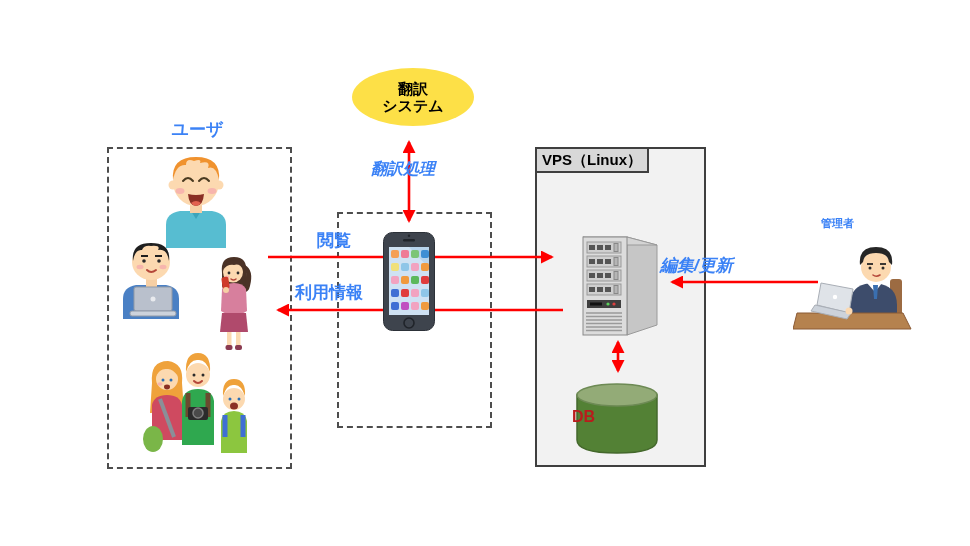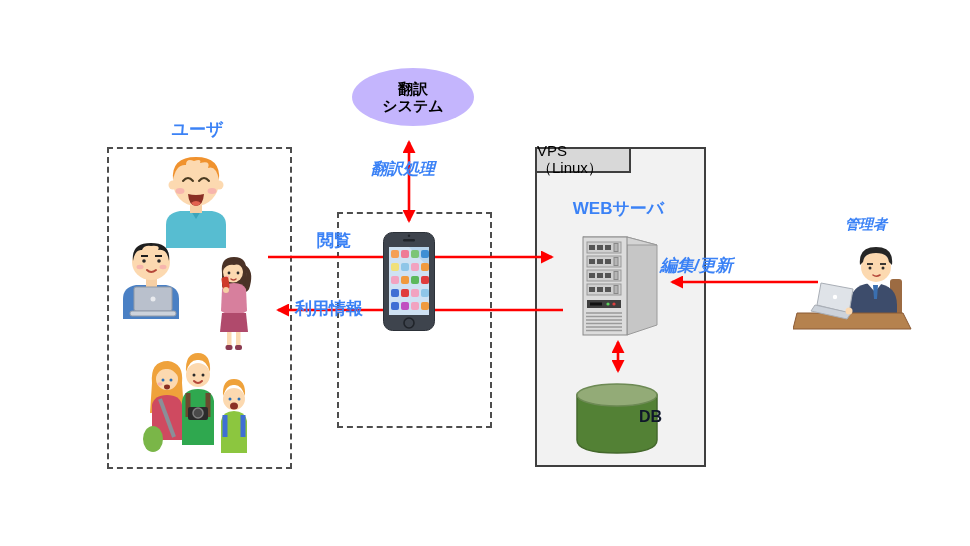--- a/index.html
+++ b/index.html
@@ -144,7 +144,7 @@
     <line x1="105" y1="70" x2="105" y2="92" stroke="#3f6fd4" stroke-width="5"></line>
   </svg>
 
-  <div class="abs ellipse" style="background:#c4b5fd">
+  <div class="abs ellipse" style="background:#fde047">
     <span>翻訳</span>
     <span>システム</span>
   </div>

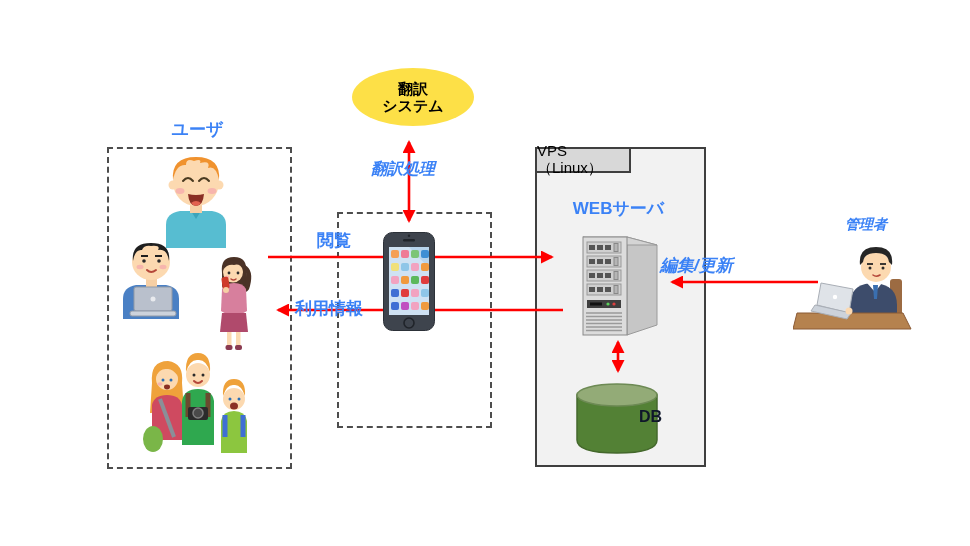--- a/index.html
+++ b/index.html
@@ -30,9 +30,9 @@
   
   .vps-box{left:535px;top:147px;width:167px;height:316px;border:2px solid #3f3f3f;z-index:1;}
   .vps-tab{
-    left:535px;top:147px;width:96px;height:26px;border:2px solid #3f3f3f;
+    left:535px;top:147px;width:114px;height:26px;border:2px solid #3f3f3f;
     display:flex;align-items:center;justify-content:center;
-    font-weight:normal;font-size:15px;z-index:2;box-sizing:border-box;
+    font-weight:bold;font-size:15px;z-index:2;box-sizing:border-box;
   }
   .web-label{left:535px;top:197px;width:167px;text-align:center;font-size:17px;z-index:4;}
   .db-text{left:572px;top:408px;width:90px;text-align:right;color:#0f172a;font-weight:bold;font-size:16px;z-index:4;}

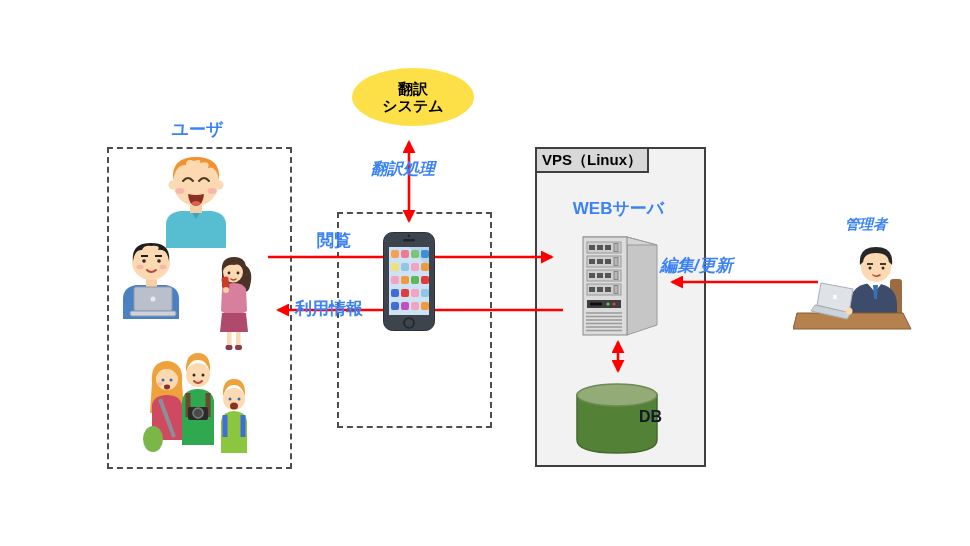--- a/index.html
+++ b/index.html
@@ -193,7 +193,6 @@
   <div class="abs vps-tab" style="background:#D8D8D8">
     <span>VPS（Linux）</span>
   </div>
-  <div class="abs lbl web-label">WEBサーバ</div>
 
   <svg class="abs illus" style="left:577px;top:227px" width="86" height="112" viewBox="0 0 86 112">
     <path d="M50,10 L80,18 L80,98 L50,108 Z" fill="#c6c6c6" stroke="#9a9a9a"></path>

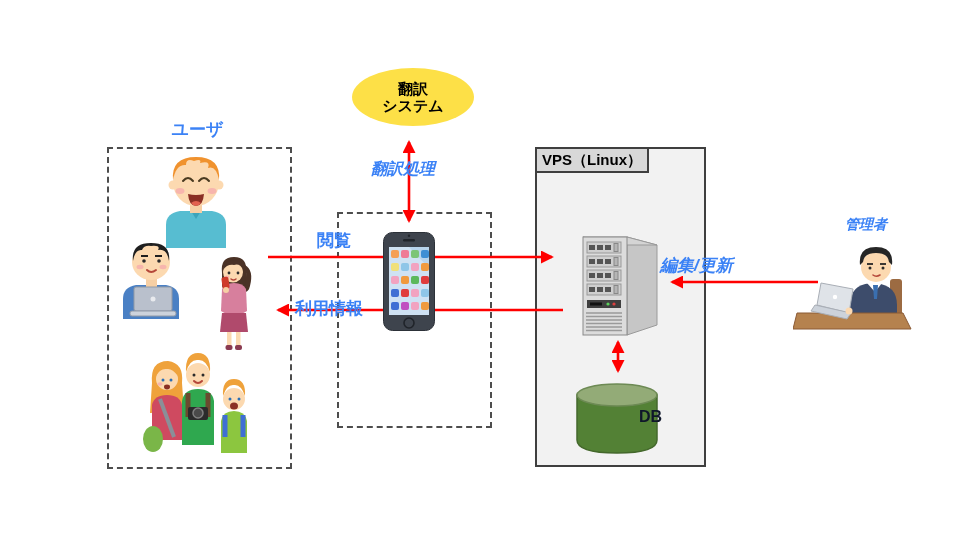--- a/index.html
+++ b/index.html
@@ -23,7 +23,7 @@
   .browse-lbl{left:317px;top:229px;font-size:17px;}
   .usage-lbl{left:295px;top:281px;font-size:17px;margin-top:16px;}
   .edit-lbl{left:660px;top:254px;font-size:17px;font-style:italic;}
-  .admin-lbl{left:845px;top:216px;font-size:14px;font-style:italic;}
+  .admin-lbl{left:821px;top:216px;font-size:11px;}
   
   .phone-box{left:337px;top:212px;width:151px;height:212px;}
   .phone-notes{left:347px;top:339px;font-size:13.5px;font-weight:bold;line-height:19px;z-index:4;}

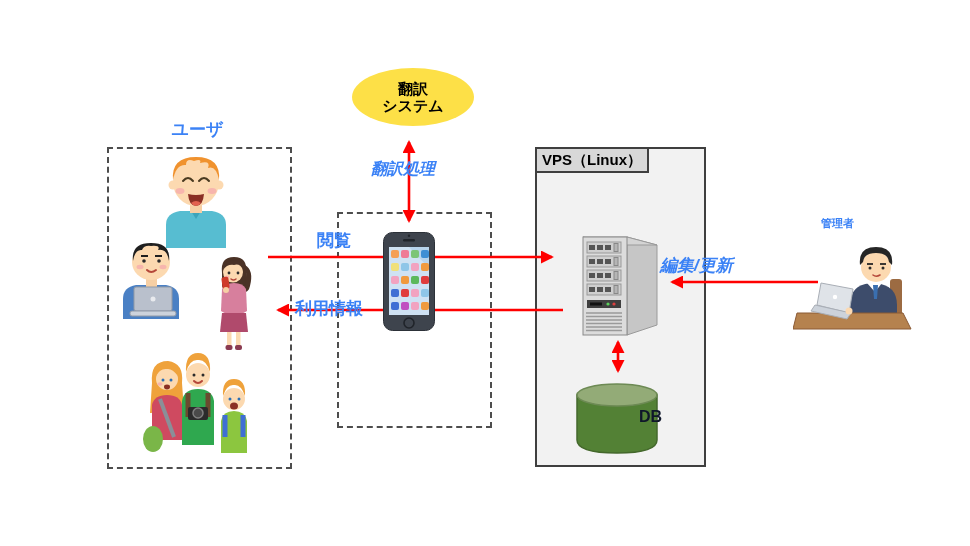--- a/index.html
+++ b/index.html
@@ -21,7 +21,7 @@
   }
   .tr-process{left:371px;top:159px;font-size:16px;font-style:italic;}
   .browse-lbl{left:317px;top:229px;font-size:17px;}
-  .usage-lbl{left:295px;top:281px;font-size:17px;margin-top:16px;}
+  .usage-lbl{left:295px;top:281px;font-size:17px;}
   .edit-lbl{left:660px;top:254px;font-size:17px;font-style:italic;}
   .admin-lbl{left:821px;top:216px;font-size:11px;}
   

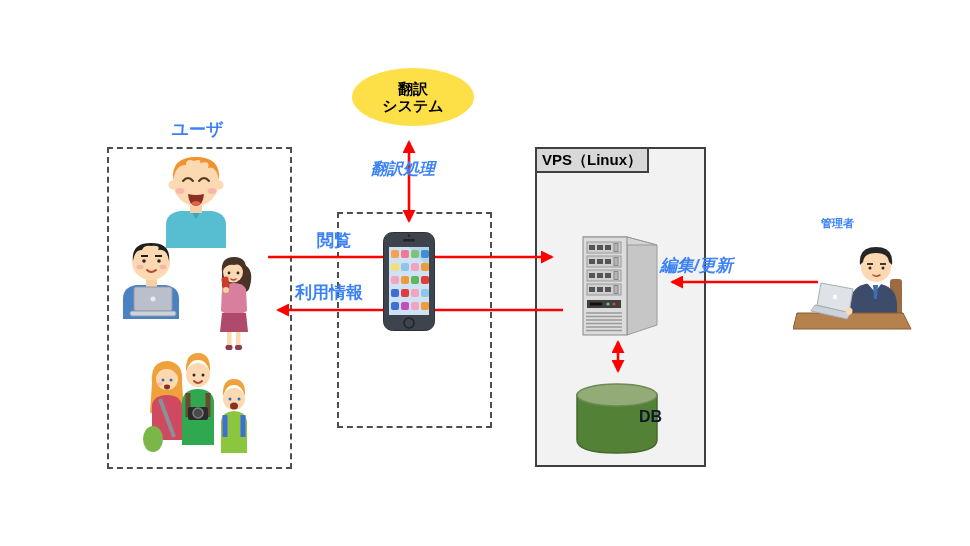--- a/index.html
+++ b/index.html
@@ -35,7 +35,7 @@
     font-weight:bold;font-size:15px;z-index:2;box-sizing:border-box;
   }
   .web-label{left:535px;top:197px;width:167px;text-align:center;font-size:17px;z-index:4;}
-  .db-text{left:572px;top:408px;width:90px;text-align:right;color:#0f172a;font-weight:bold;font-size:16px;z-index:4;}
+  .db-text{left:572px;top:408px;width:90px;text-align:left;color:#b91c1c;font-weight:bold;font-size:16px;z-index:4;}
   .illus{z-index:3;}
   svg{display:block;}
   .arrow-layer{left:0;top:0;z-index:2;pointer-events:none;}

